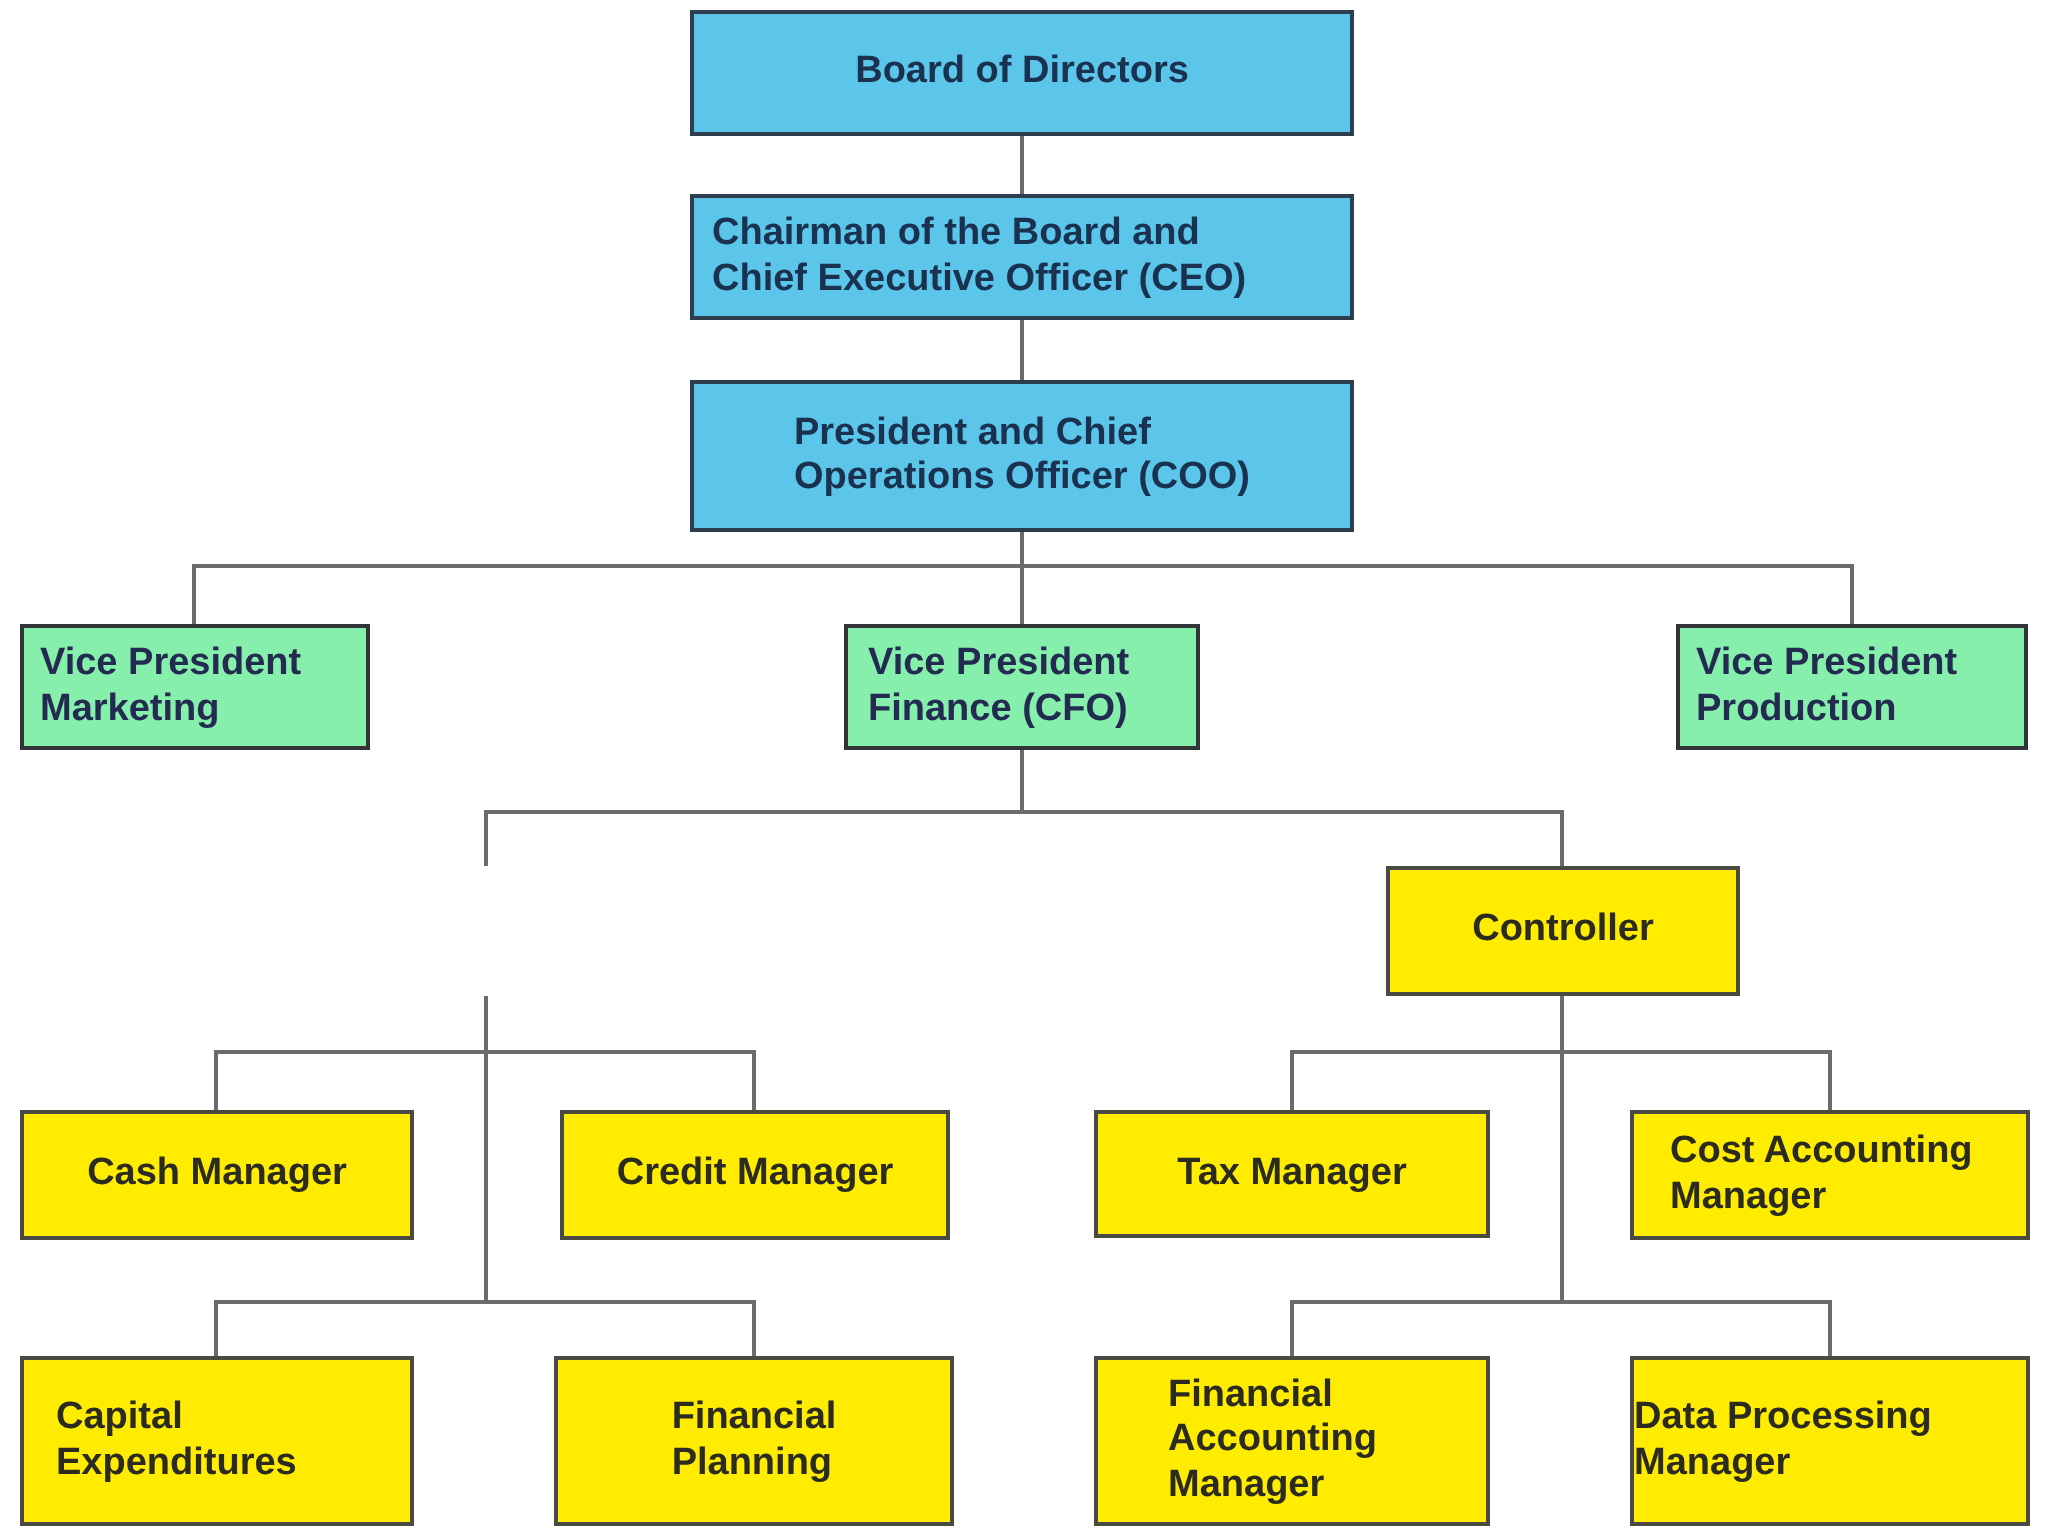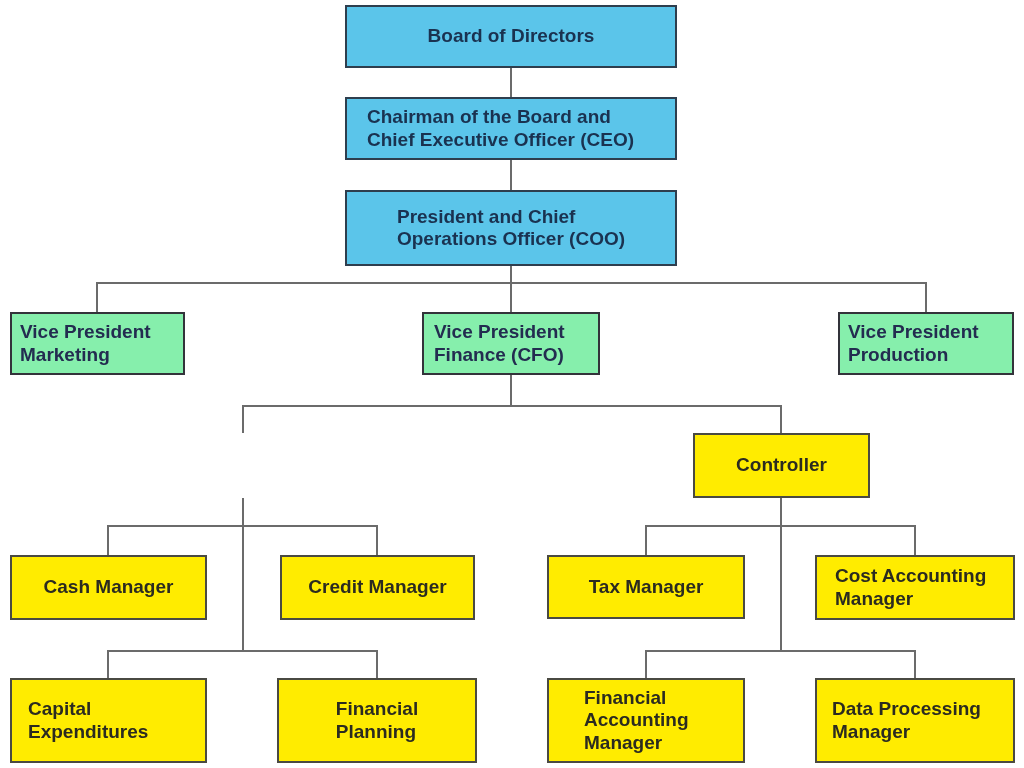--- a/index.html
+++ b/index.html
@@ -69,7 +69,7 @@
   <div class="node blue center" style="left:345px;top:5px;width:332px;height:63px">
     <span class="lbl">Board of Directors</span>
   </div>
-  <div class="node blue left" style="left:345px;top:97px;width:332px;height:63px;padding-left:20px">
+  <div class="node blue left" style="left:345px;top:97px;width:332px;height:63px;padding-left:9px">
     <span class="lbl">Chairman of the Board and
 Chief Executive Officer (CEO)</span>
   </div>

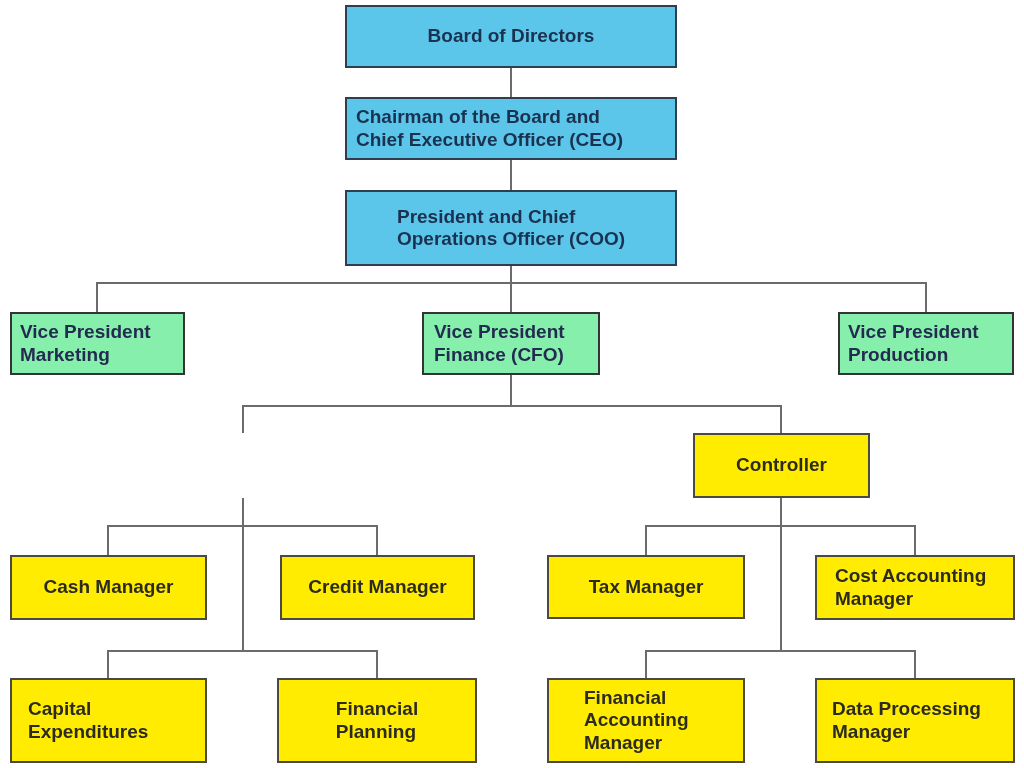--- a/index.html
+++ b/index.html
@@ -122,7 +122,7 @@
 Accounting
 Manager</span>
   </div>
-  <div class="node yellow left" style="left:815px;top:678px;width:200px;height:85px;padding-left:15px">
+  <div class="node yellow left" style="left:815px;top:678px;width:200px;height:85px;">
     <span class="lbl">Data Processing
 Manager</span>
   </div>

